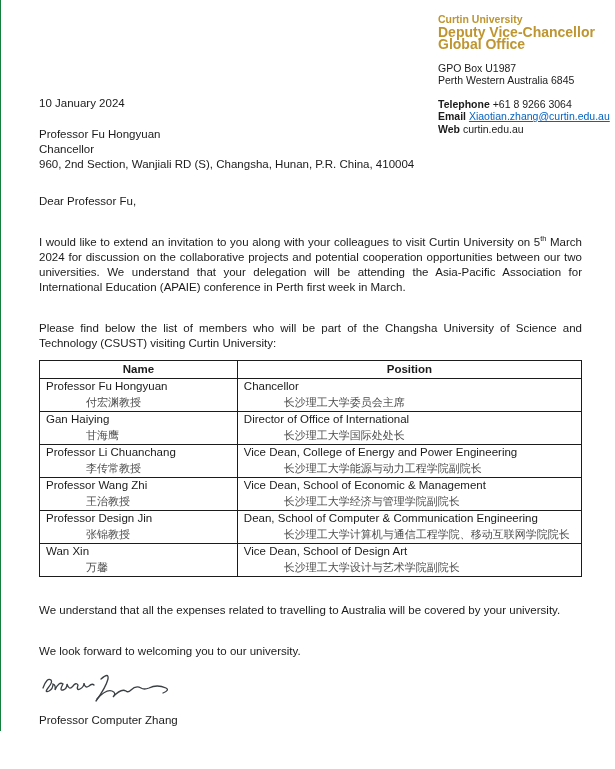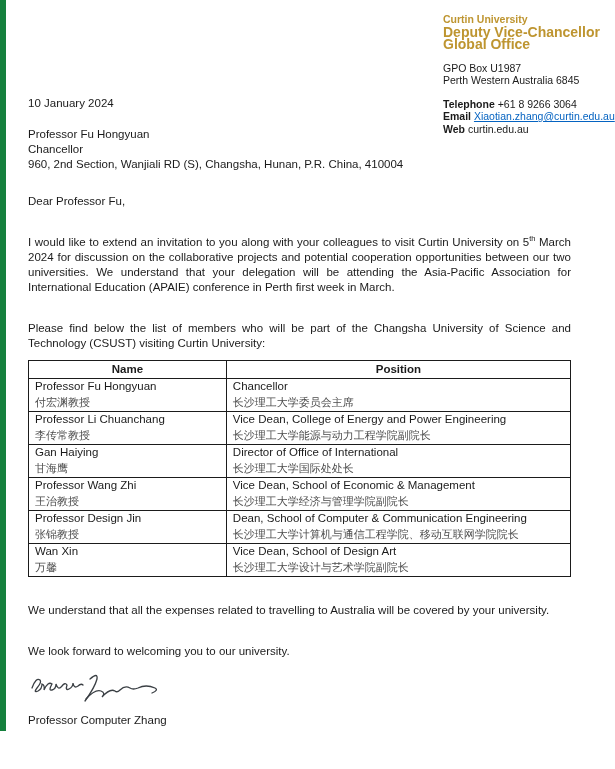--- a/index.html
+++ b/index.html
@@ -13,7 +13,7 @@
     width: 615px;
     height: 731px;
     background: #ffffff;
-    border-left: 6px solid #15803d;
+    border-left: 1px solid #15803d;
     overflow: hidden;
   }
   

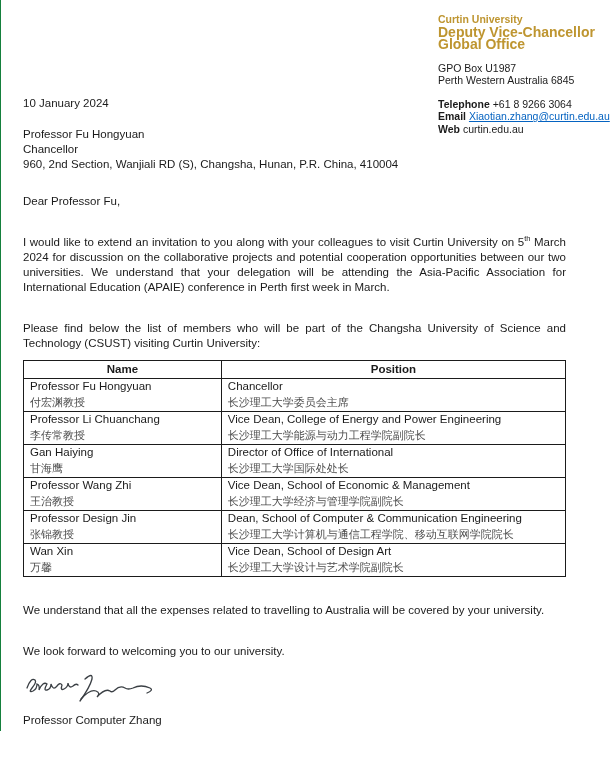--- a/index.html
+++ b/index.html
@@ -33,7 +33,7 @@
   
   .main {
     position: absolute;
-    left: 22px;
+    left: 38px;
     top: 96px;
     width: 543px;
     font-size: 11.5px;

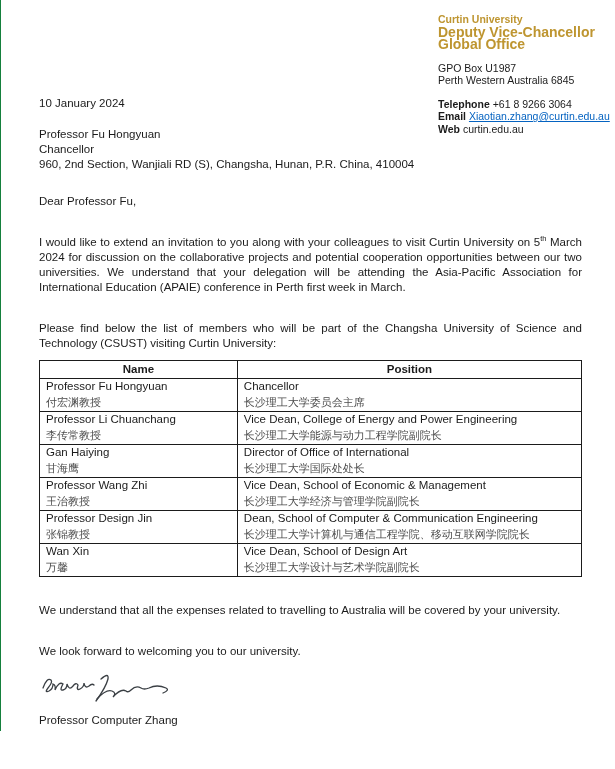--- a/index.html
+++ b/index.html
@@ -63,7 +63,7 @@
   }
   .col-name { width: 36.5%; }
   .col-pos  { width: 63.5%; }
-  .zh { font-size: 11px; color: #4c4c4c; line-height: 16px; }
+  .zh { font-size: 11px; color: #4c4c4c; line-height: 16px; margin-left: 40px; }
   .en { line-height: 15px; }
   
   .sincerely { margin-top: 15px; }

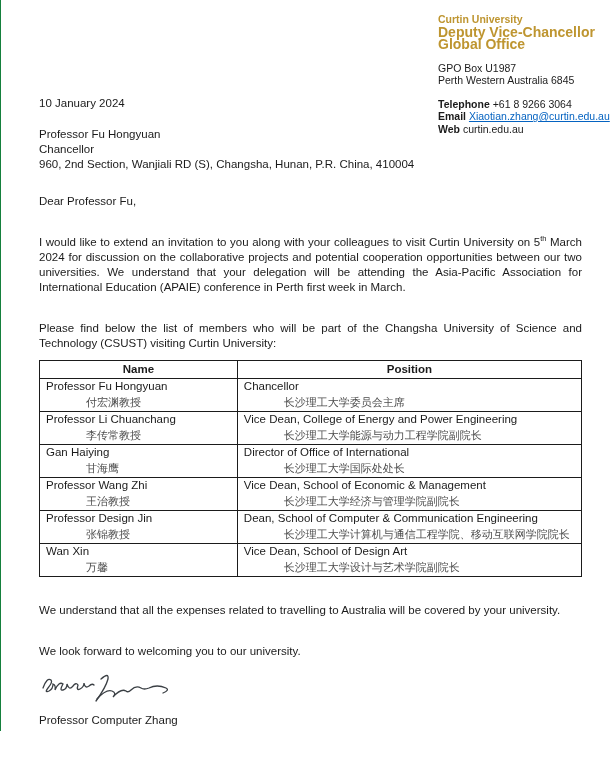--- a/index.html
+++ b/index.html
@@ -135,22 +135,22 @@
         </tr>
         <tr>
           <td>
+              <div class="en">Gan Haiying</div>
+              <div class="zh">甘海鹰</div>
+            </td>
+          <td>
+              <div class="en">Director of Office of International</div>
+              <div class="zh">长沙理工大学国际处处长</div>
+            </td>
+        </tr>
+        <tr>
+          <td>
               <div class="en">Professor Li Chuanchang</div>
               <div class="zh">李传常教授</div>
             </td>
           <td>
               <div class="en">Vice Dean, College of Energy and Power Engineering</div>
               <div class="zh">长沙理工大学能源与动力工程学院副院长</div>
-            </td>
-        </tr>
-        <tr>
-          <td>
-              <div class="en">Gan Haiying</div>
-              <div class="zh">甘海鹰</div>
-            </td>
-          <td>
-              <div class="en">Director of Office of International</div>
-              <div class="zh">长沙理工大学国际处处长</div>
             </td>
         </tr>
         <tr>

